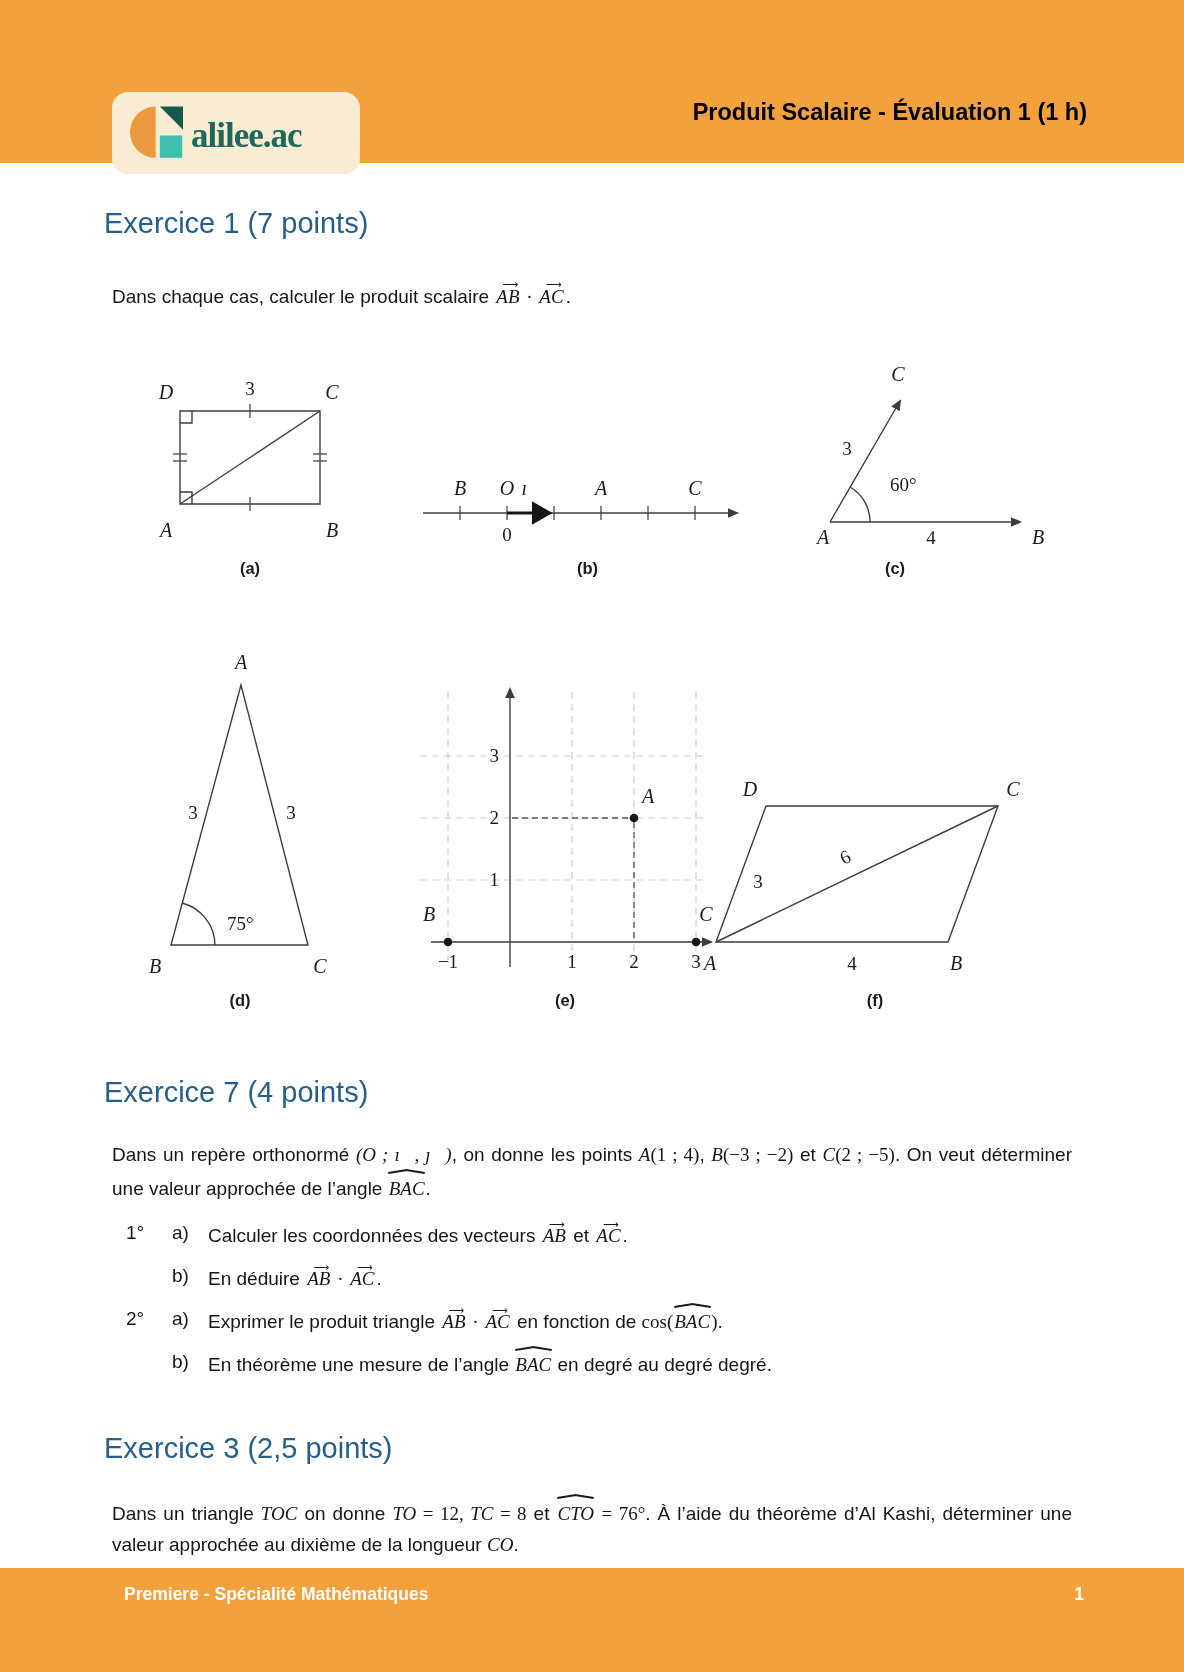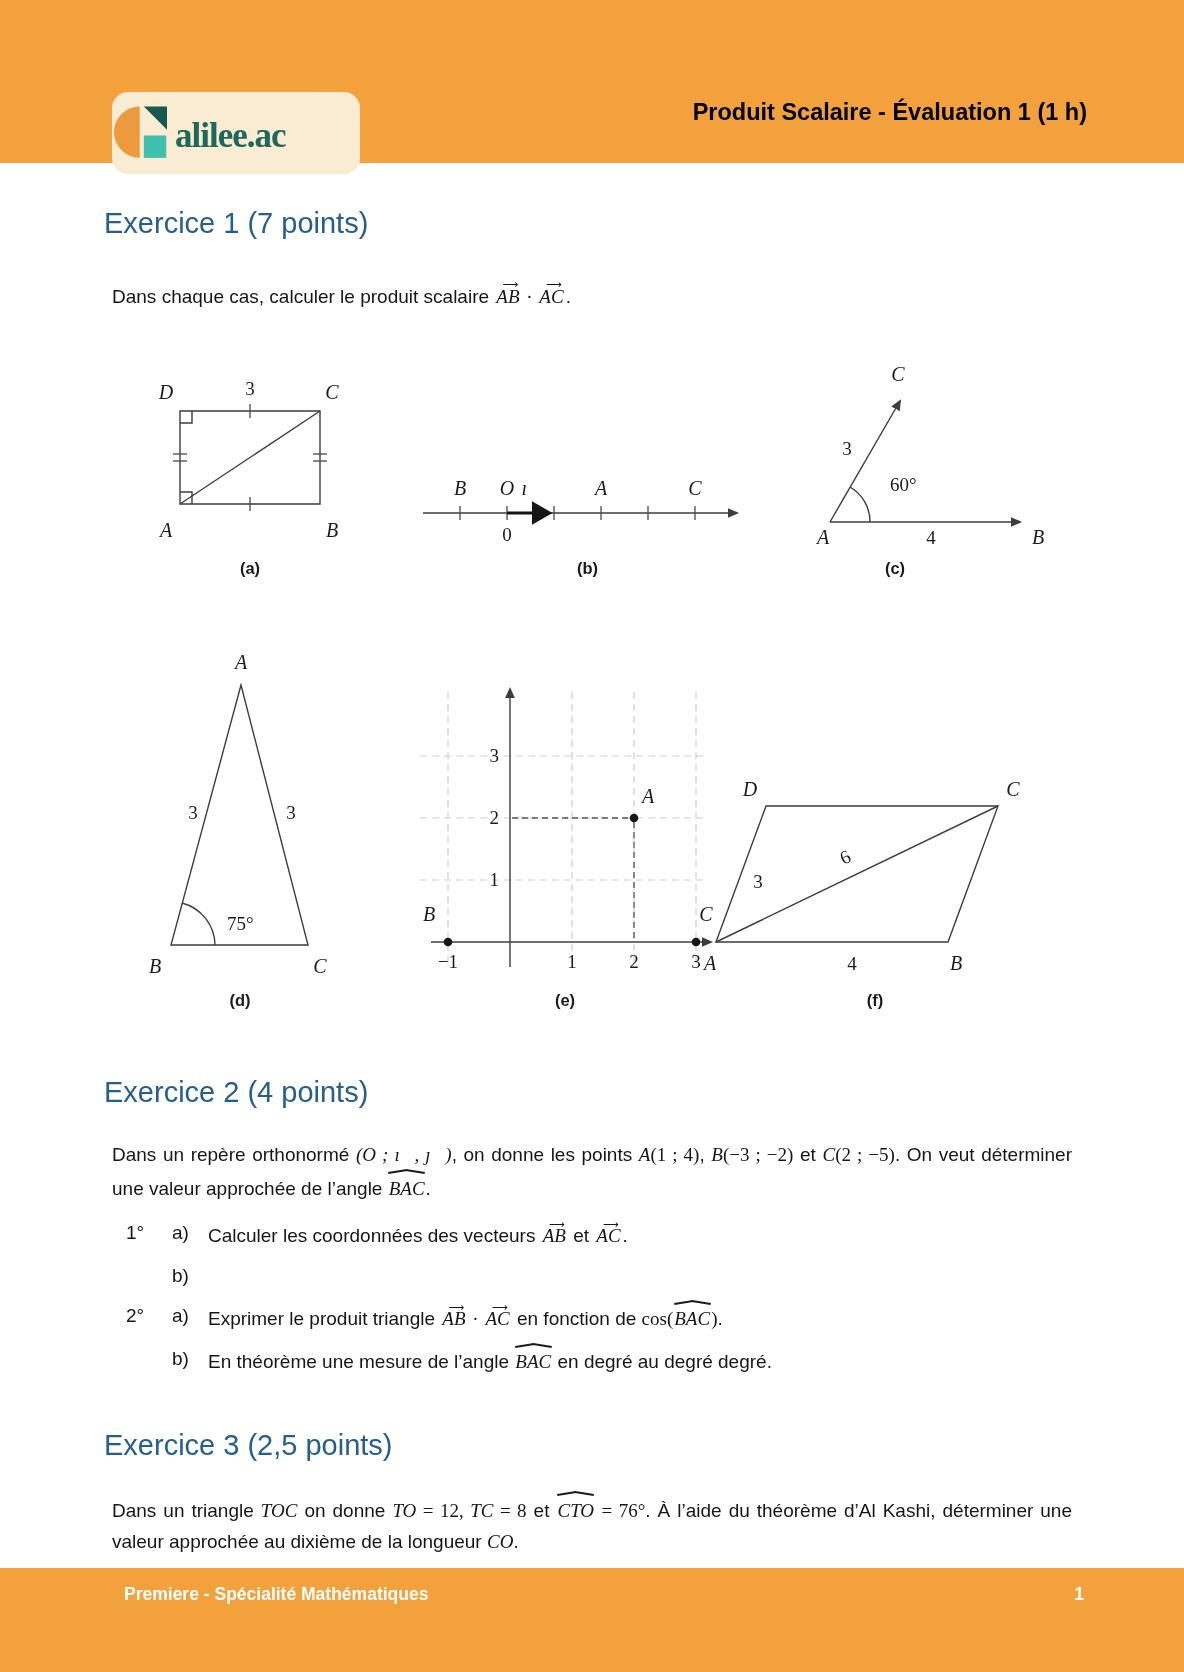--- a/index.html
+++ b/index.html
@@ -13,7 +13,7 @@
   .logo-box{
     position:absolute;left:112px;top:92px;width:248px;height:82px;
     background:#FAEBD3;border-radius:16px;
-    display:flex;align-items:center;padding-left:2px;box-sizing:border-box;
+    display:flex;align-items:center;padding-left:18px;box-sizing:border-box;
   }
   .logo-text{
     font-family:"Liberation Serif",serif;font-weight:600;

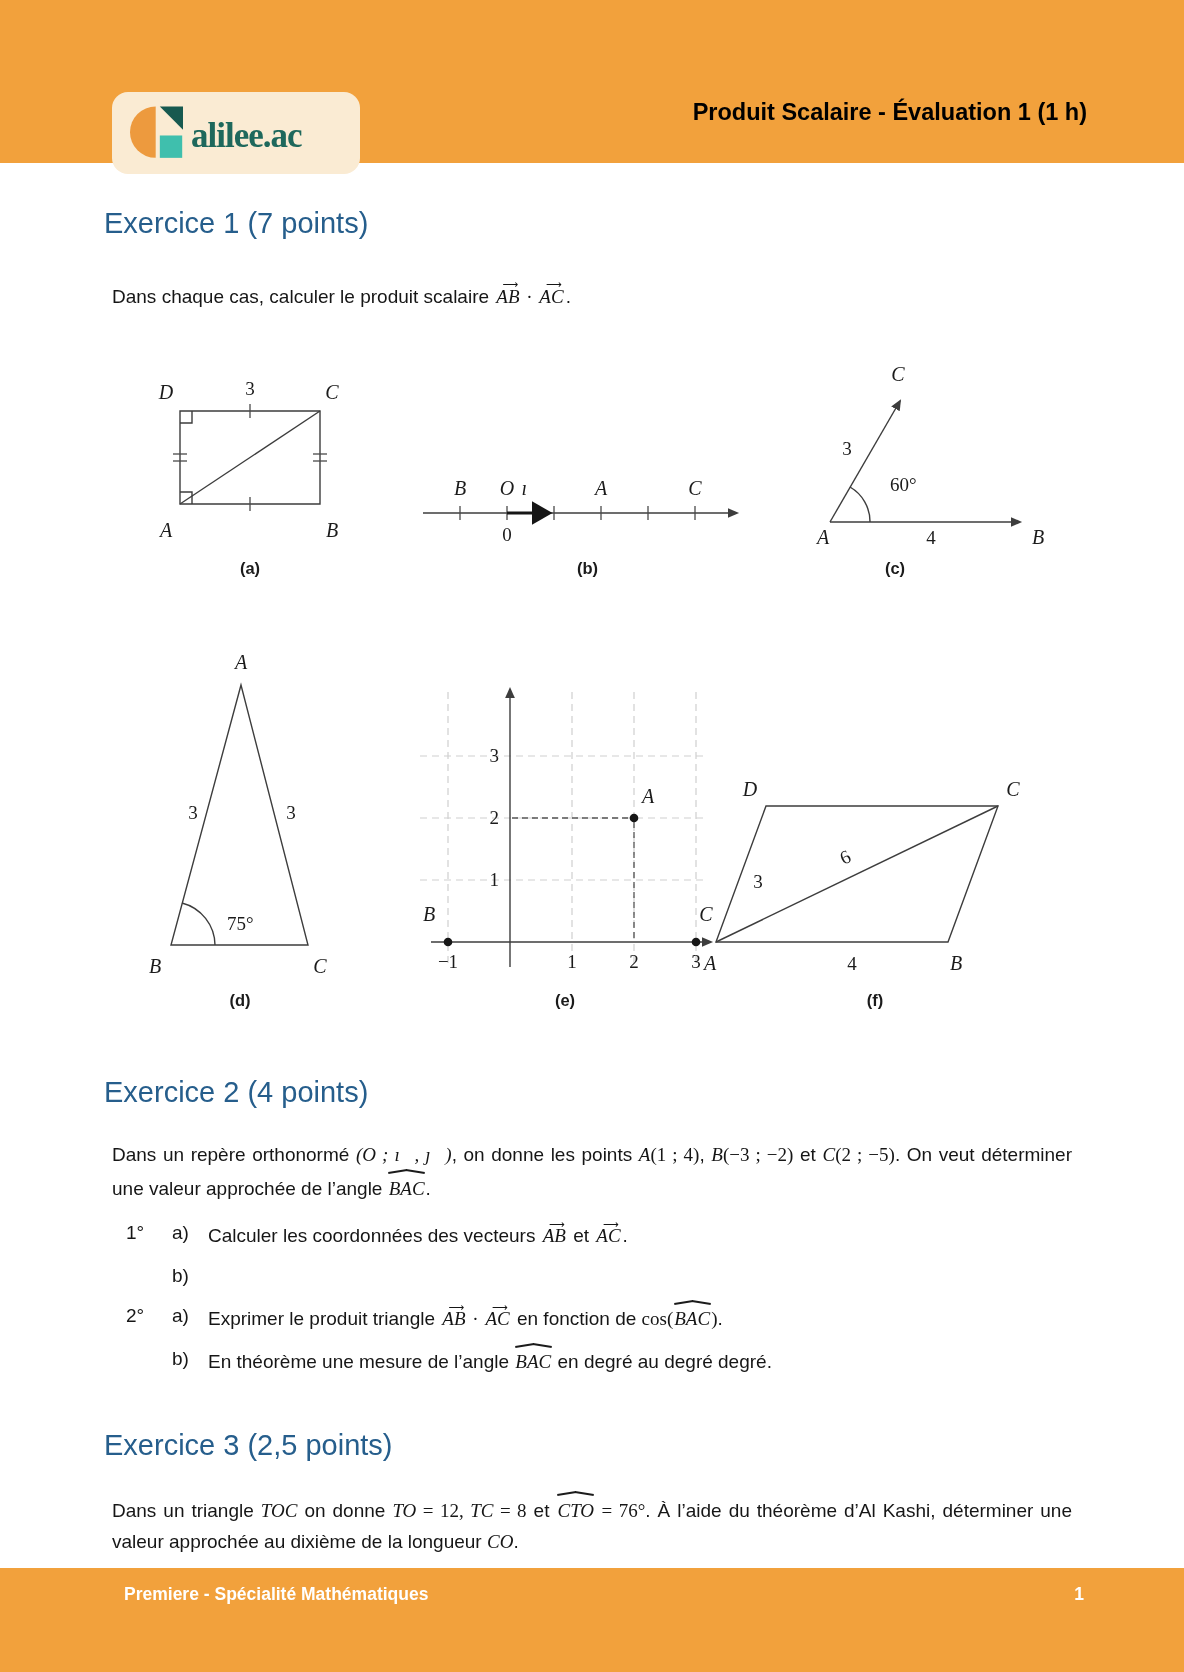--- a/index.html
+++ b/index.html
@@ -256,7 +256,7 @@
   </section>
 
   <section style="margin-top:66px;">
-    <h2 class="ex-heading">Exercice 2 (4 points)</h2>
+    <h2 class="ex-heading">Exercice 7 (4 points)</h2>
 
     <p class="body-text just mt30"><span>Dans un repère orthonormé </span><span class="math">(O ; ı⃗, ȷ⃗)</span><span>, on donne les points </span><span class="math">A</span><span class="mathup">(1 ; 4)</span><span>, </span><span class="math">B</span><span class="mathup">(−3 ; −2)</span><span> et </span><span class="math">C</span><span class="mathup">(2 ; −5)</span><span>. On veut déterminer une valeur approchée de l’angle </span><span class="hat">BAC</span><span>.</span></p>
 

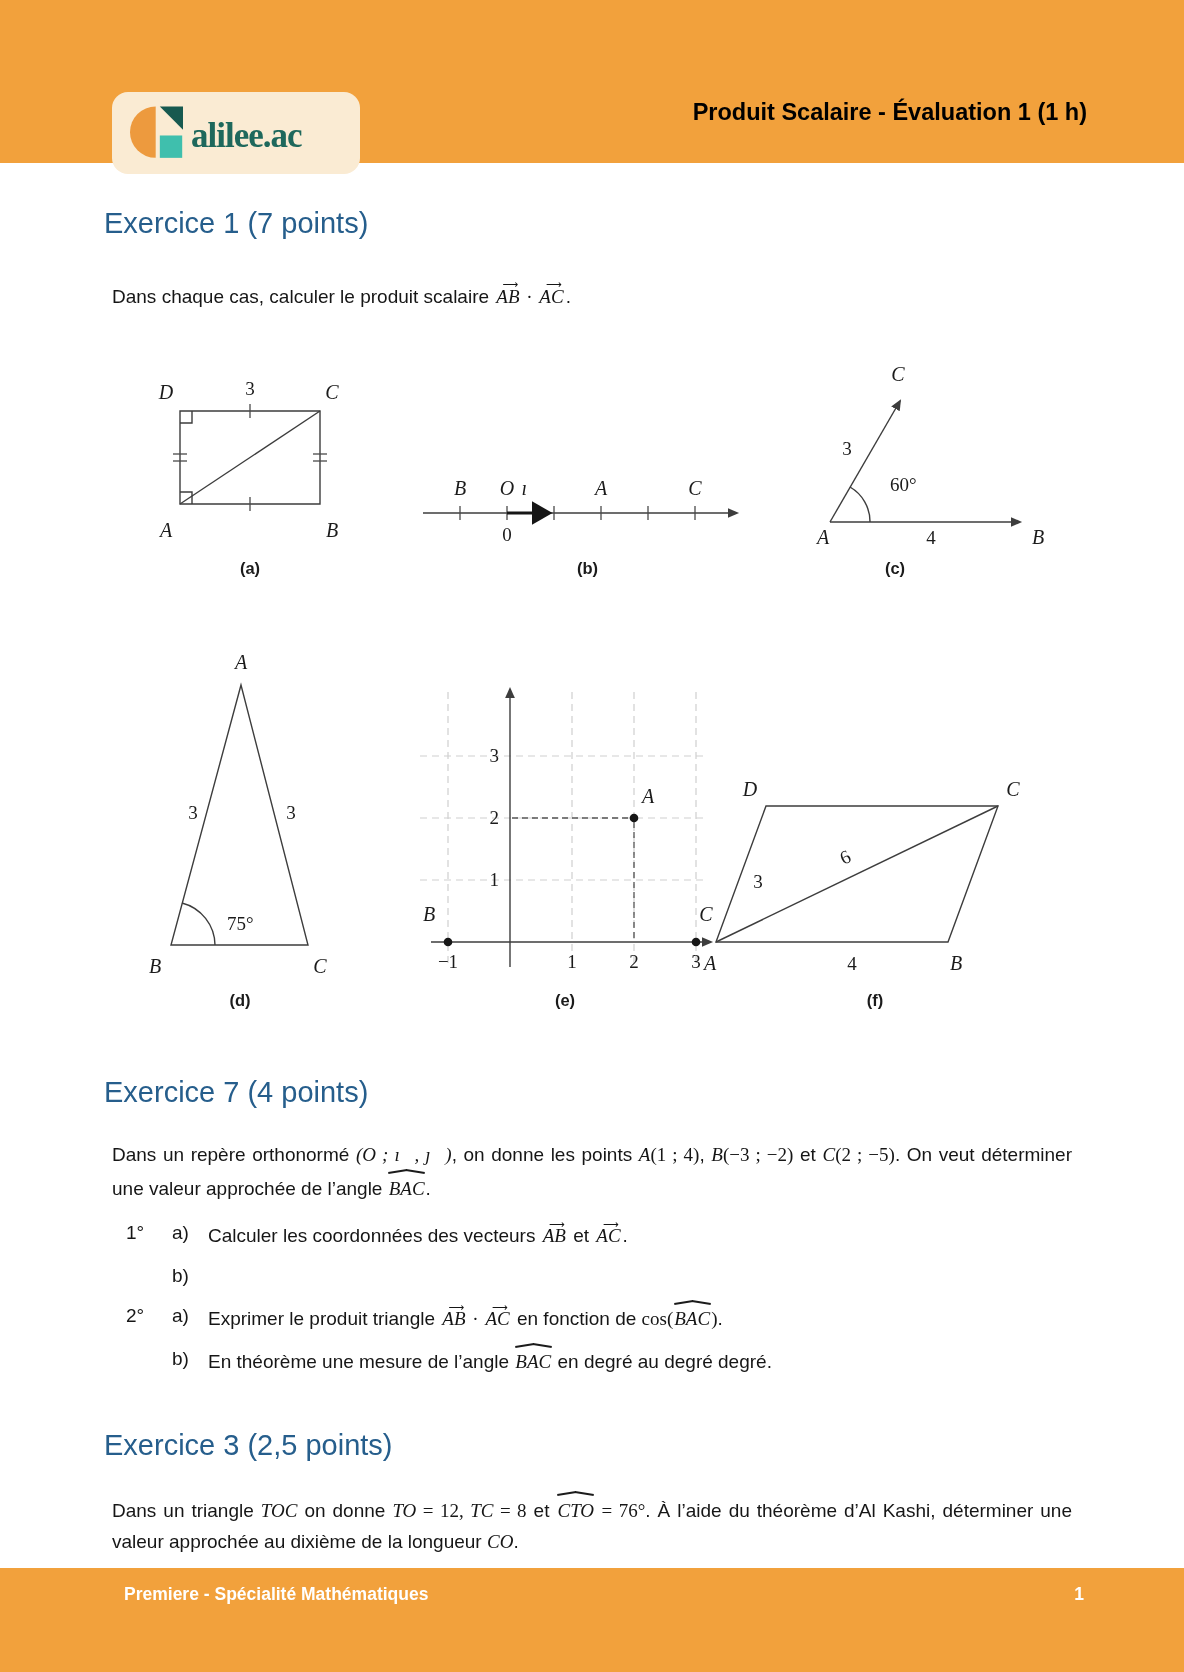--- a/index.html
+++ b/index.html
@@ -269,6 +269,7 @@
       <div class="q-row">
         <span></span>
         <span>b)</span>
+        <span><span>En déduire </span><span class="vec">AB</span><span class="mathup"> · </span><span class="vec">AC</span><span>.</span></span>
       </div>
       <div class="q-row">
         <span>2°</span>

